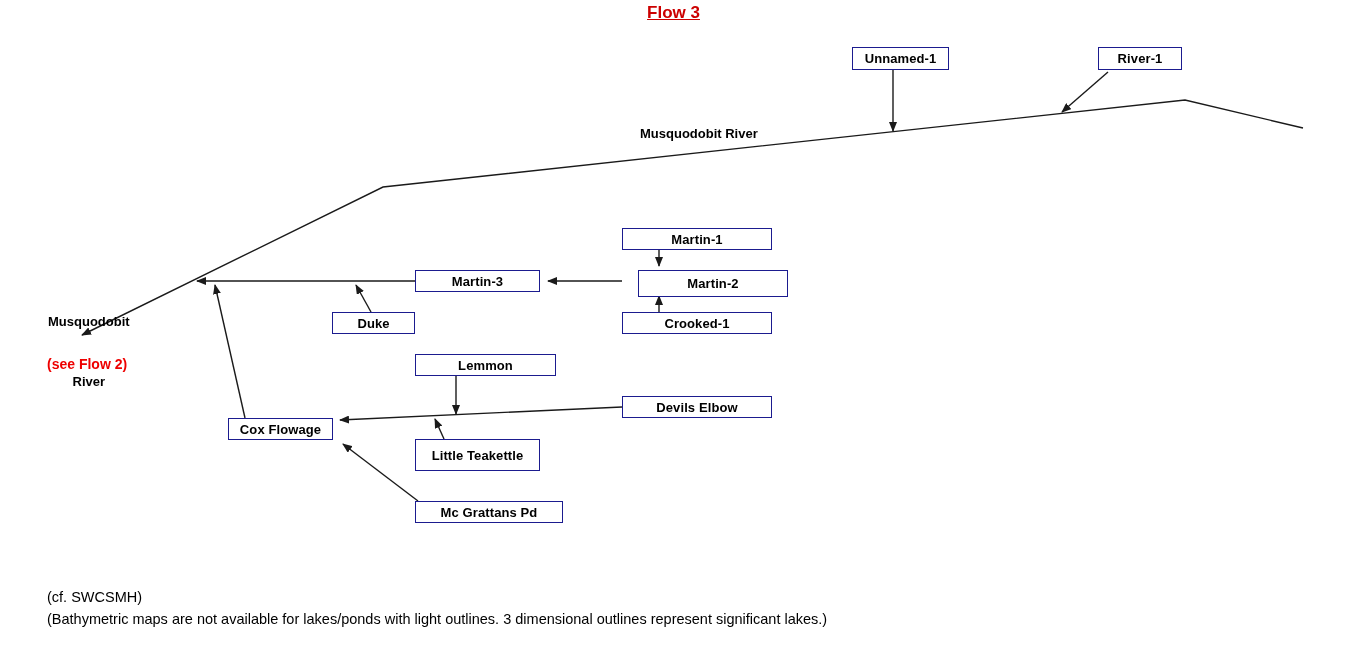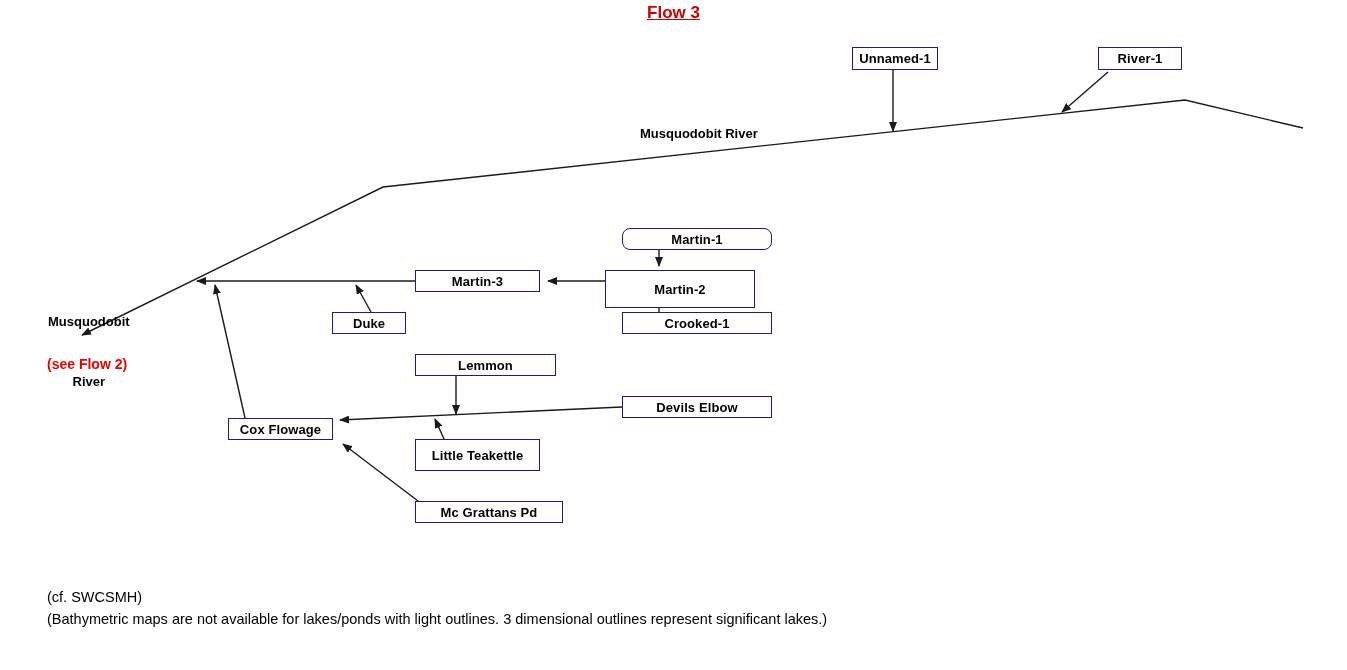--- a/index.html
+++ b/index.html
@@ -145,7 +145,7 @@
   <div id="see-flow2">(see Flow 2)</div>
 
   <div id="nodes-layer">
-      <div class="node" style="left: 852px; top: 47px; width: 86px; height: 23px; border-color: rgb(27, 27, 143);">Unnamed-1</div>
+      <div class="node" style="left: 852px; top: 47px; width: 97px; height: 23px; border-color: rgb(27, 27, 143);">Unnamed-1</div>
       <div class="node" style="left: 1098px; top: 47px; width: 84px; height: 23px; border-color: rgb(27, 27, 143);">River-1</div>
       <div class="node" style="left: 622px; top: 228px; width: 150px; height: 22px; border-color: rgb(27, 27, 143); border-radius: 8px;">Martin-1</div>
       <div class="node" style="left: 415px; top: 270px; width: 125px; height: 22px; border-color: rgb(27, 27, 143);">Martin-3</div>

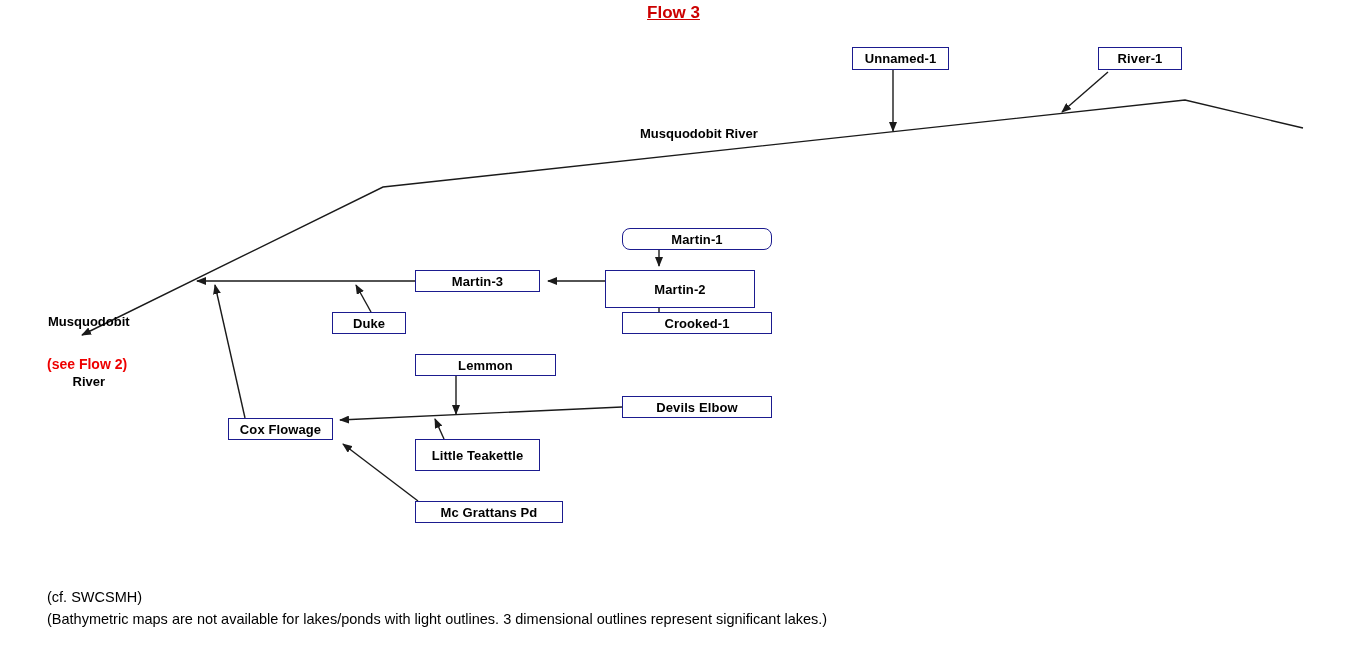--- a/index.html
+++ b/index.html
@@ -147,7 +147,7 @@
   <div id="nodes-layer">
       <div class="node" style="left: 852px; top: 47px; width: 97px; height: 23px; border-color: rgb(27, 27, 143);">Unnamed-1</div>
       <div class="node" style="left: 1098px; top: 47px; width: 84px; height: 23px; border-color: rgb(27, 27, 143);">River-1</div>
-      <div class="node" style="left: 622px; top: 228px; width: 150px; height: 22px; border-color: rgb(27, 27, 143); border-radius: 8px;">Martin-1</div>
+      <div class="node" style="left: 622px; top: 228px; width: 150px; height: 22px; border-color: rgb(27, 27, 143);">Martin-1</div>
       <div class="node" style="left: 415px; top: 270px; width: 125px; height: 22px; border-color: rgb(27, 27, 143);">Martin-3</div>
       <div class="node" style="left: 605px; top: 270px; width: 150px; height: 38px; border-color: rgb(27, 27, 143);">Martin-2</div>
       <div class="node" style="left: 332px; top: 312px; width: 74px; height: 22px; border-color: rgb(27, 27, 143);">Duke</div>

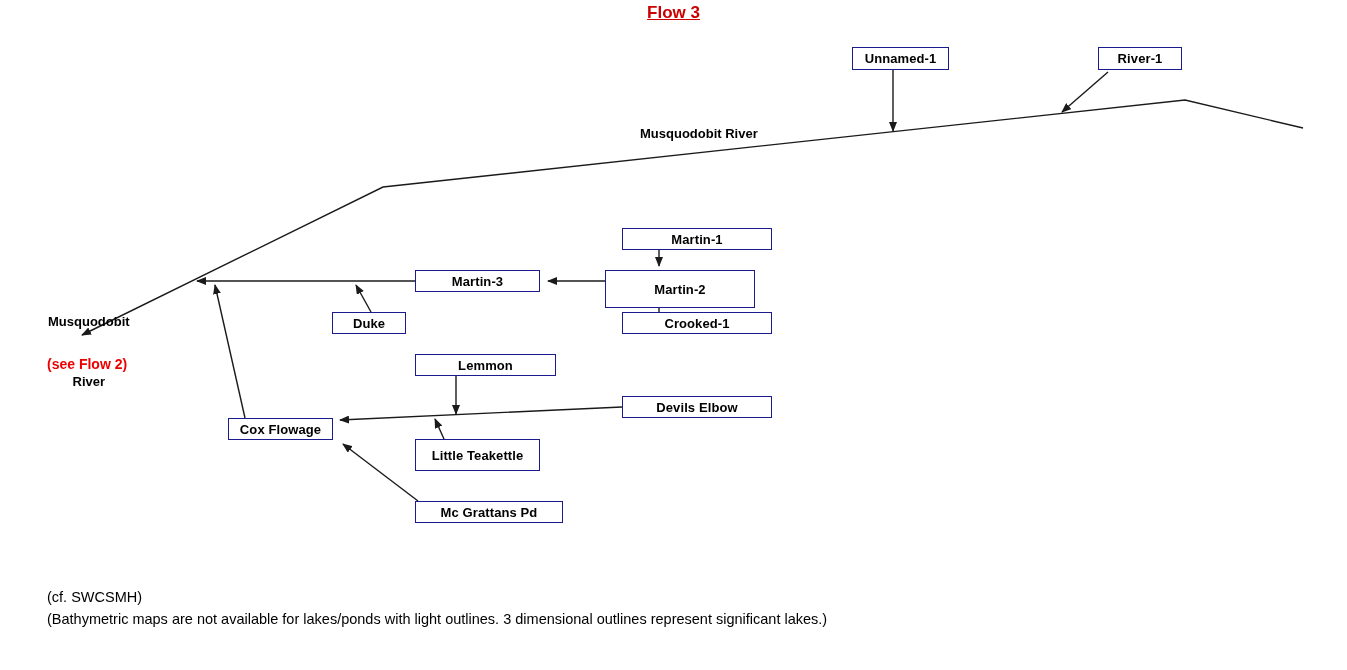--- a/index.html
+++ b/index.html
@@ -149,7 +149,7 @@
       <div class="node" style="left: 1098px; top: 47px; width: 84px; height: 23px; border-color: rgb(27, 27, 143);">River-1</div>
       <div class="node" style="left: 622px; top: 228px; width: 150px; height: 22px; border-color: rgb(27, 27, 143);">Martin-1</div>
       <div class="node" style="left: 415px; top: 270px; width: 125px; height: 22px; border-color: rgb(27, 27, 143);">Martin-3</div>
-      <div class="node" style="left: 605px; top: 270px; width: 150px; height: 38px; border-color: rgb(27, 27, 143);">Martin-2</div>
+      <div class="node" style="left: 638px; top: 270px; width: 150px; height: 27px; border-color: rgb(27, 27, 143);">Martin-2</div>
       <div class="node" style="left: 332px; top: 312px; width: 74px; height: 22px; border-color: rgb(27, 27, 143);">Duke</div>
       <div class="node" style="left: 622px; top: 312px; width: 150px; height: 22px; border-color: rgb(27, 27, 143);">Crooked-1</div>
       <div class="node" style="left: 415px; top: 354px; width: 141px; height: 22px; border-color: rgb(27, 27, 143); text-align: right;">Lemmon</div>

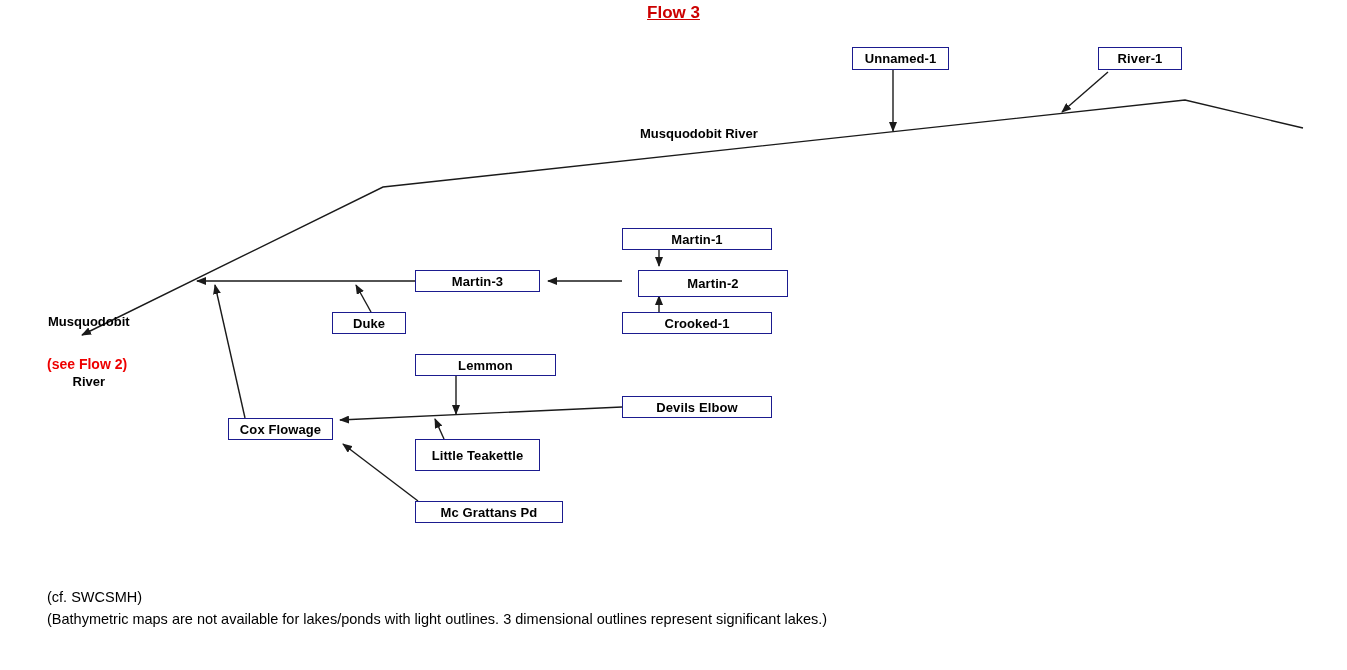--- a/index.html
+++ b/index.html
@@ -150,7 +150,7 @@
       <div class="node" style="left: 622px; top: 228px; width: 150px; height: 22px; border-color: rgb(27, 27, 143);">Martin-1</div>
       <div class="node" style="left: 415px; top: 270px; width: 125px; height: 22px; border-color: rgb(27, 27, 143);">Martin-3</div>
       <div class="node" style="left: 638px; top: 270px; width: 150px; height: 27px; border-color: rgb(27, 27, 143);">Martin-2</div>
-      <div class="node" style="left: 332px; top: 312px; width: 74px; height: 22px; border-color: rgb(27, 27, 143);">Duke</div>
+      <div class="node" style="left: 332px; top: 312px; width: 83px; height: 22px; border-color: rgb(27, 27, 143);">Duke</div>
       <div class="node" style="left: 622px; top: 312px; width: 150px; height: 22px; border-color: rgb(27, 27, 143);">Crooked-1</div>
       <div class="node" style="left: 415px; top: 354px; width: 141px; height: 22px; border-color: rgb(27, 27, 143); text-align: right;">Lemmon</div>
       <div class="node" style="left: 622px; top: 396px; width: 150px; height: 22px; border-color: rgb(27, 27, 143); text-align: center;">Devils Elbow</div>

